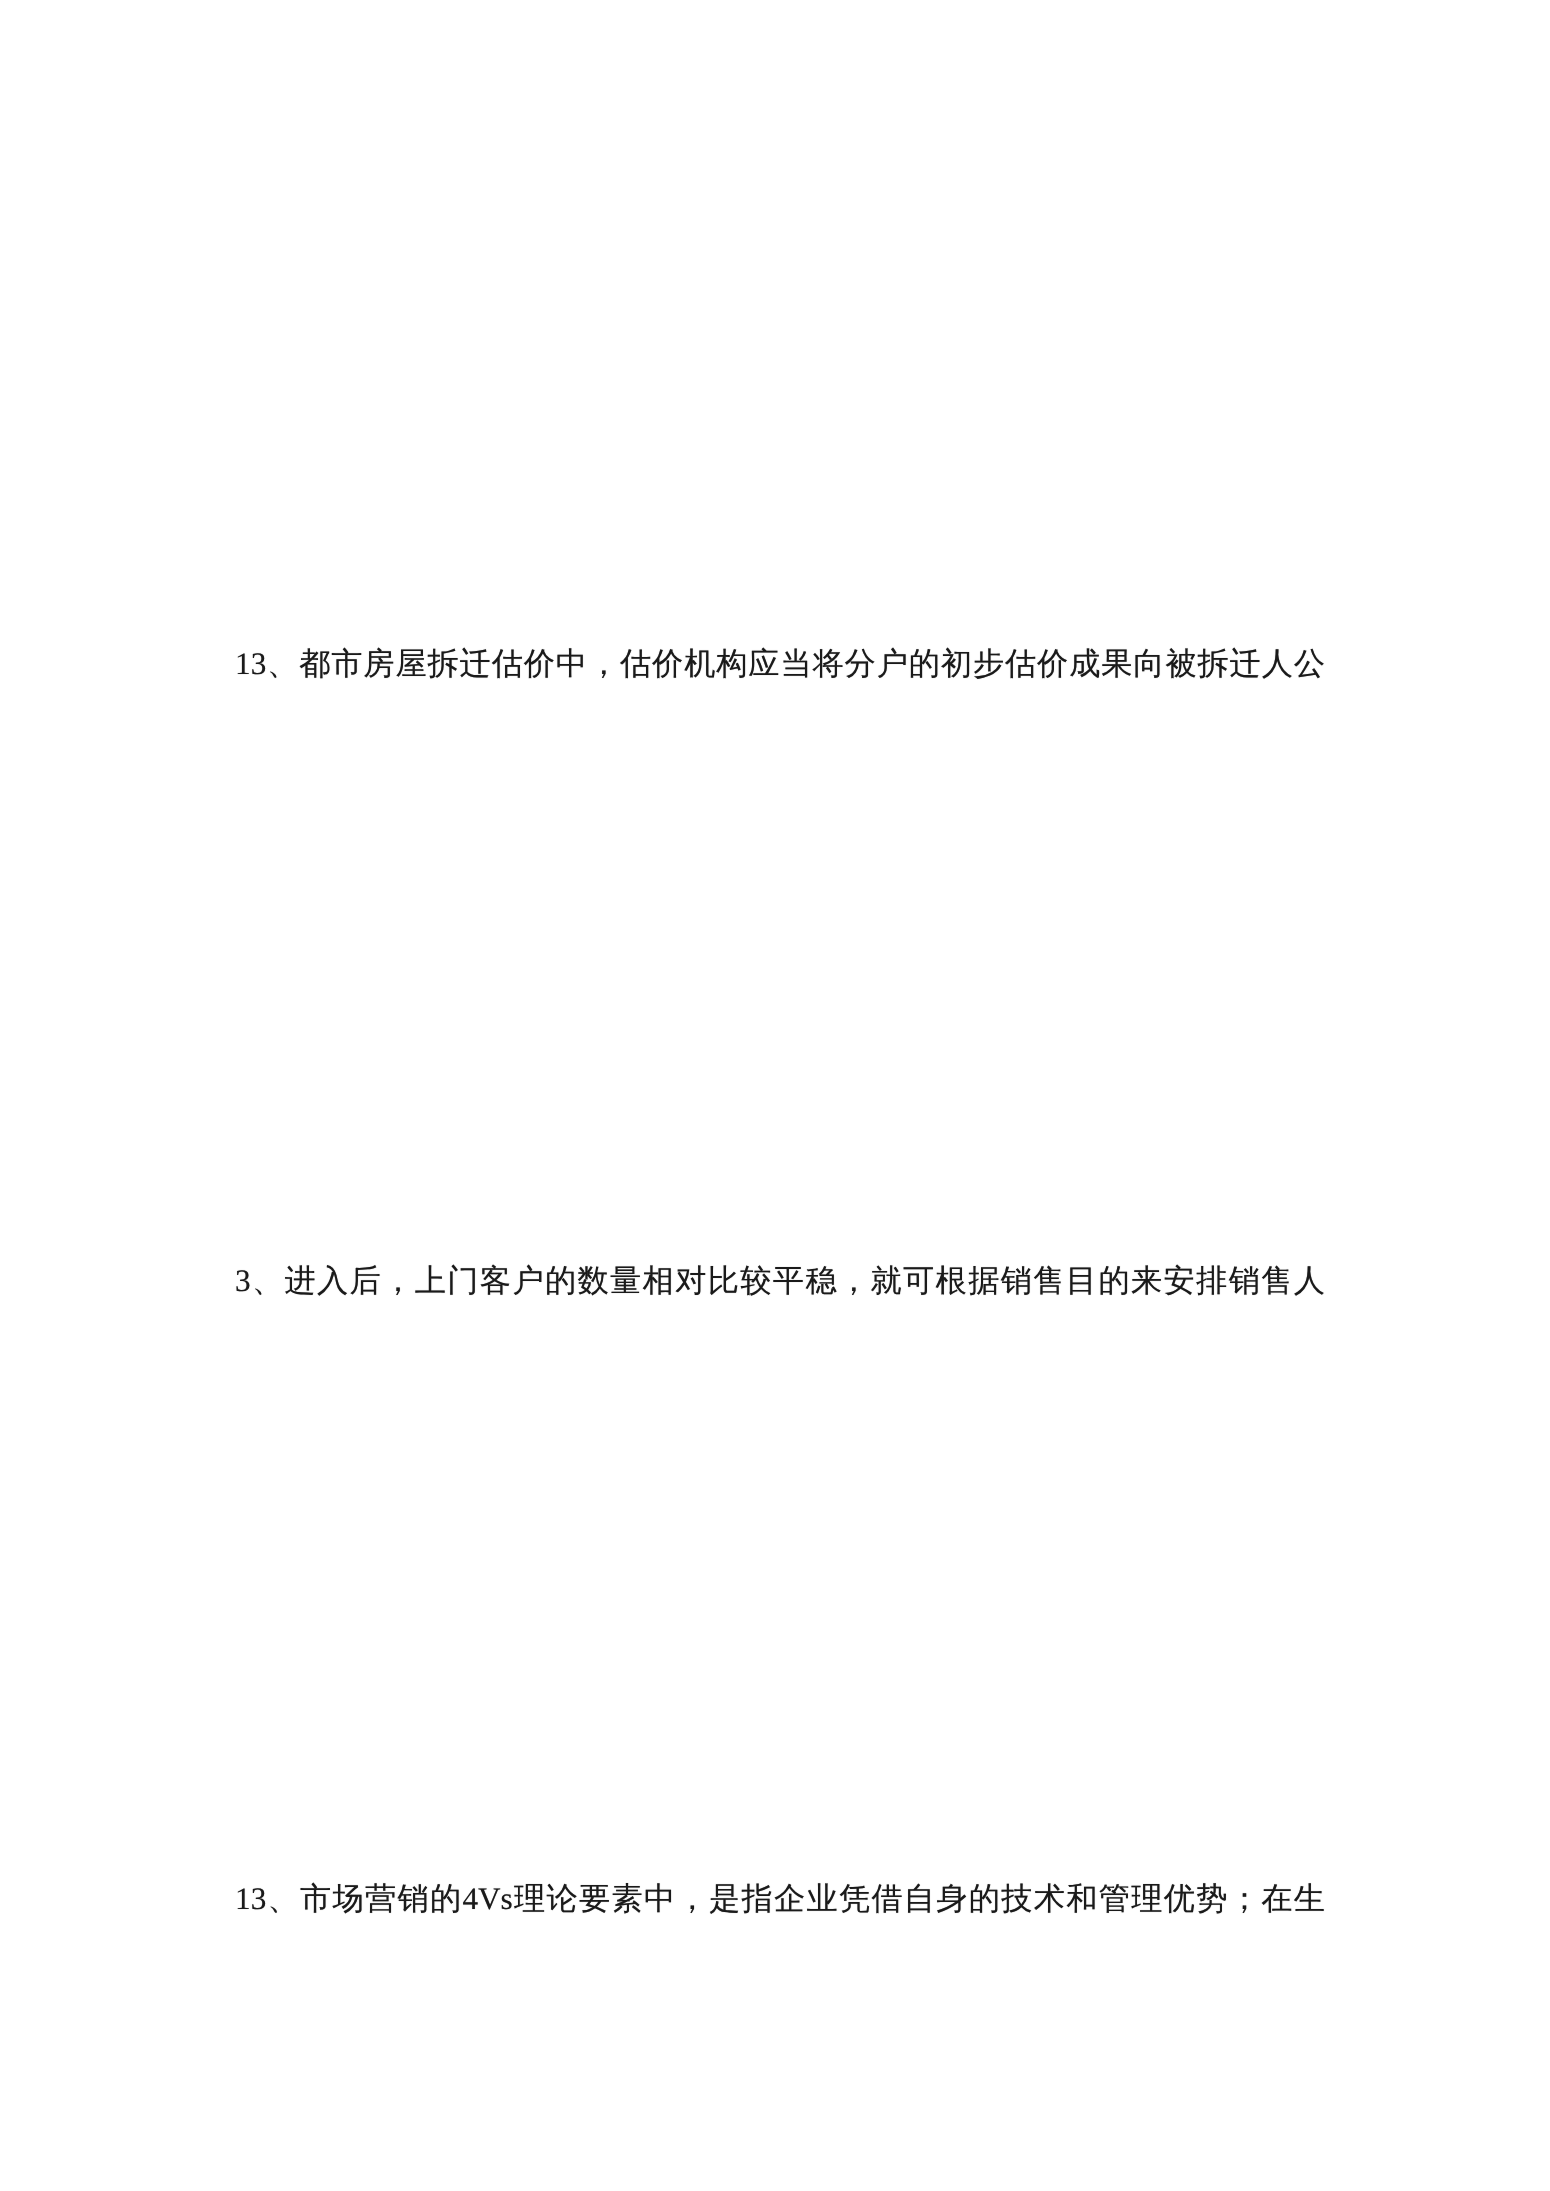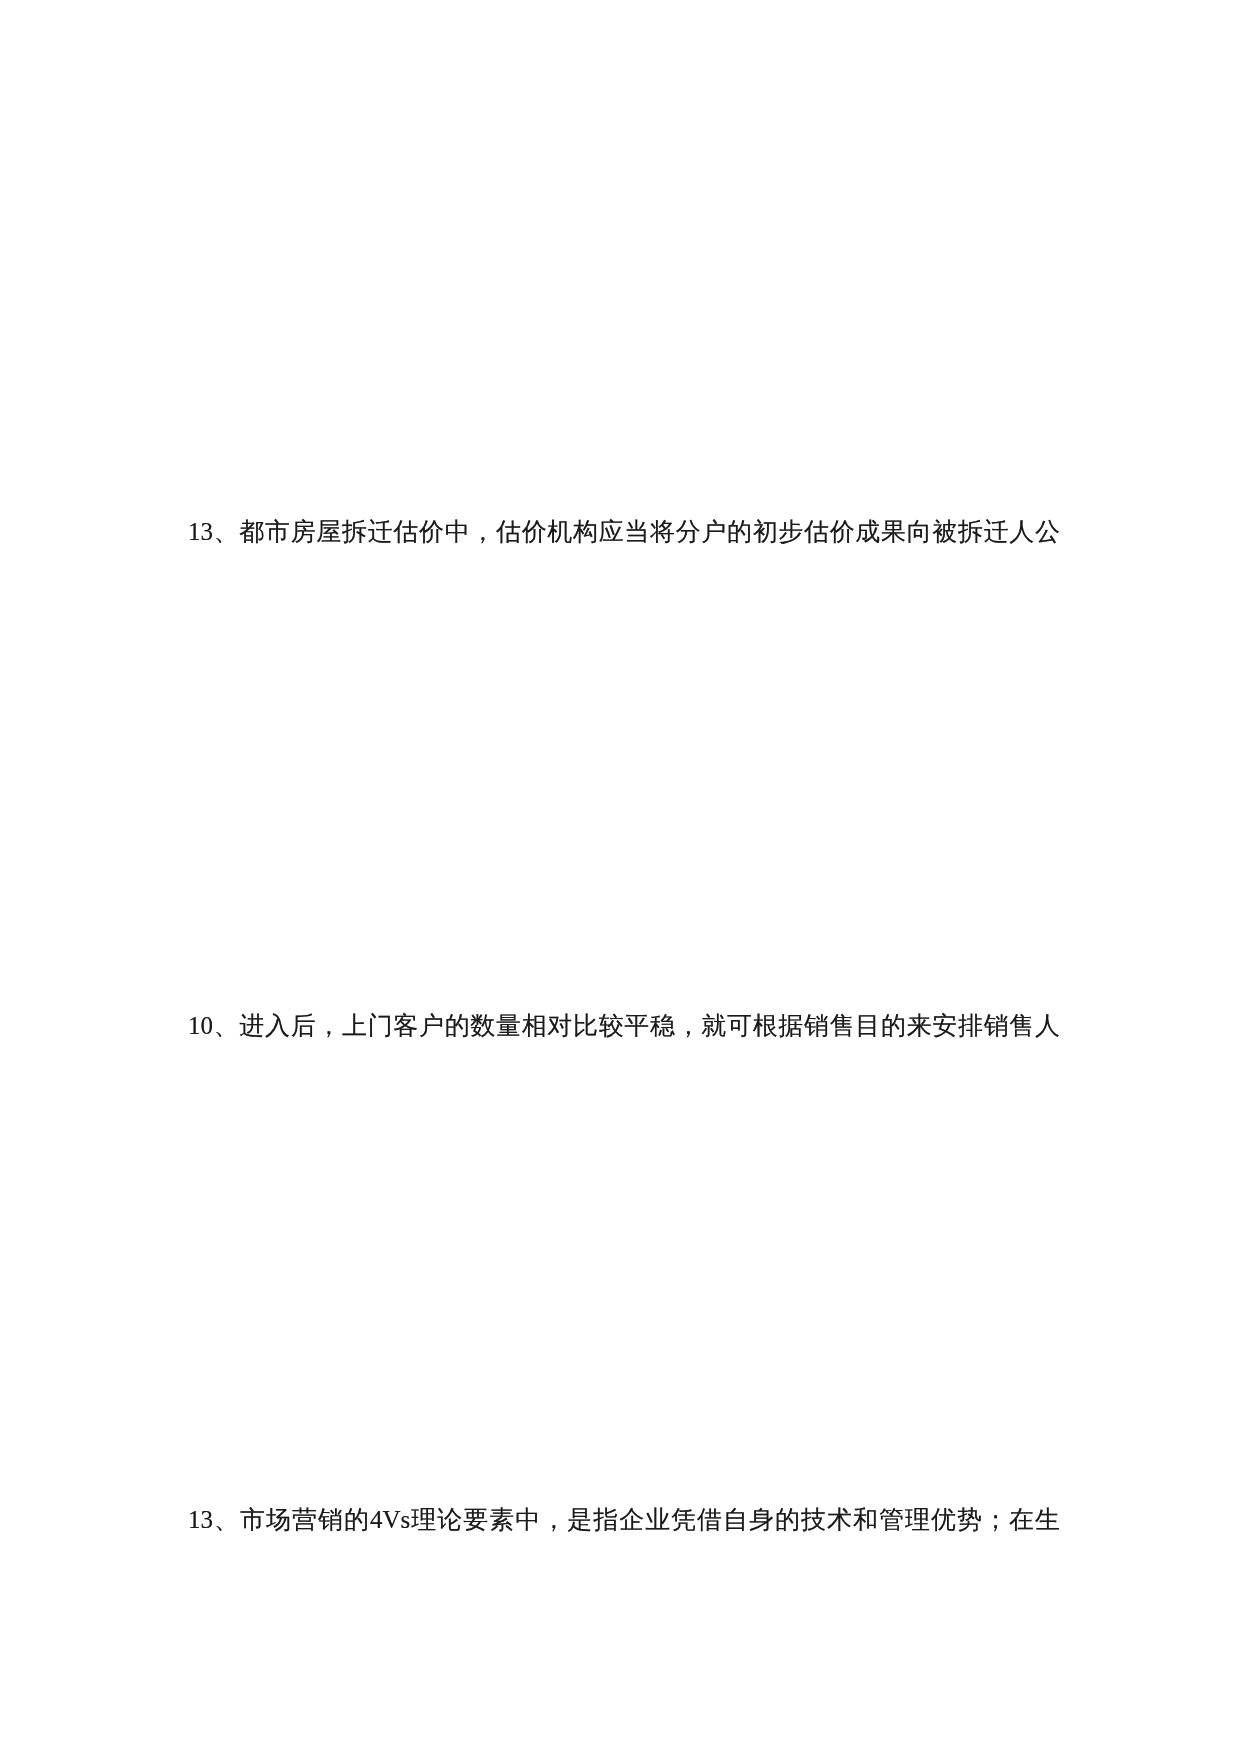--- a/index.html
+++ b/index.html
@@ -100,7 +100,7 @@
   </div>
 
   <div class="line question justified">
-    <span class="line-text">10、进入后，上门客户的数量相对比较平稳，就可根据销售目的来安排销售人</span>
+    <span class="line-text">3、进入后，上门客户的数量相对比较平稳，就可根据销售目的来安排销售人</span>
   </div>
 
   <div class="line question">

